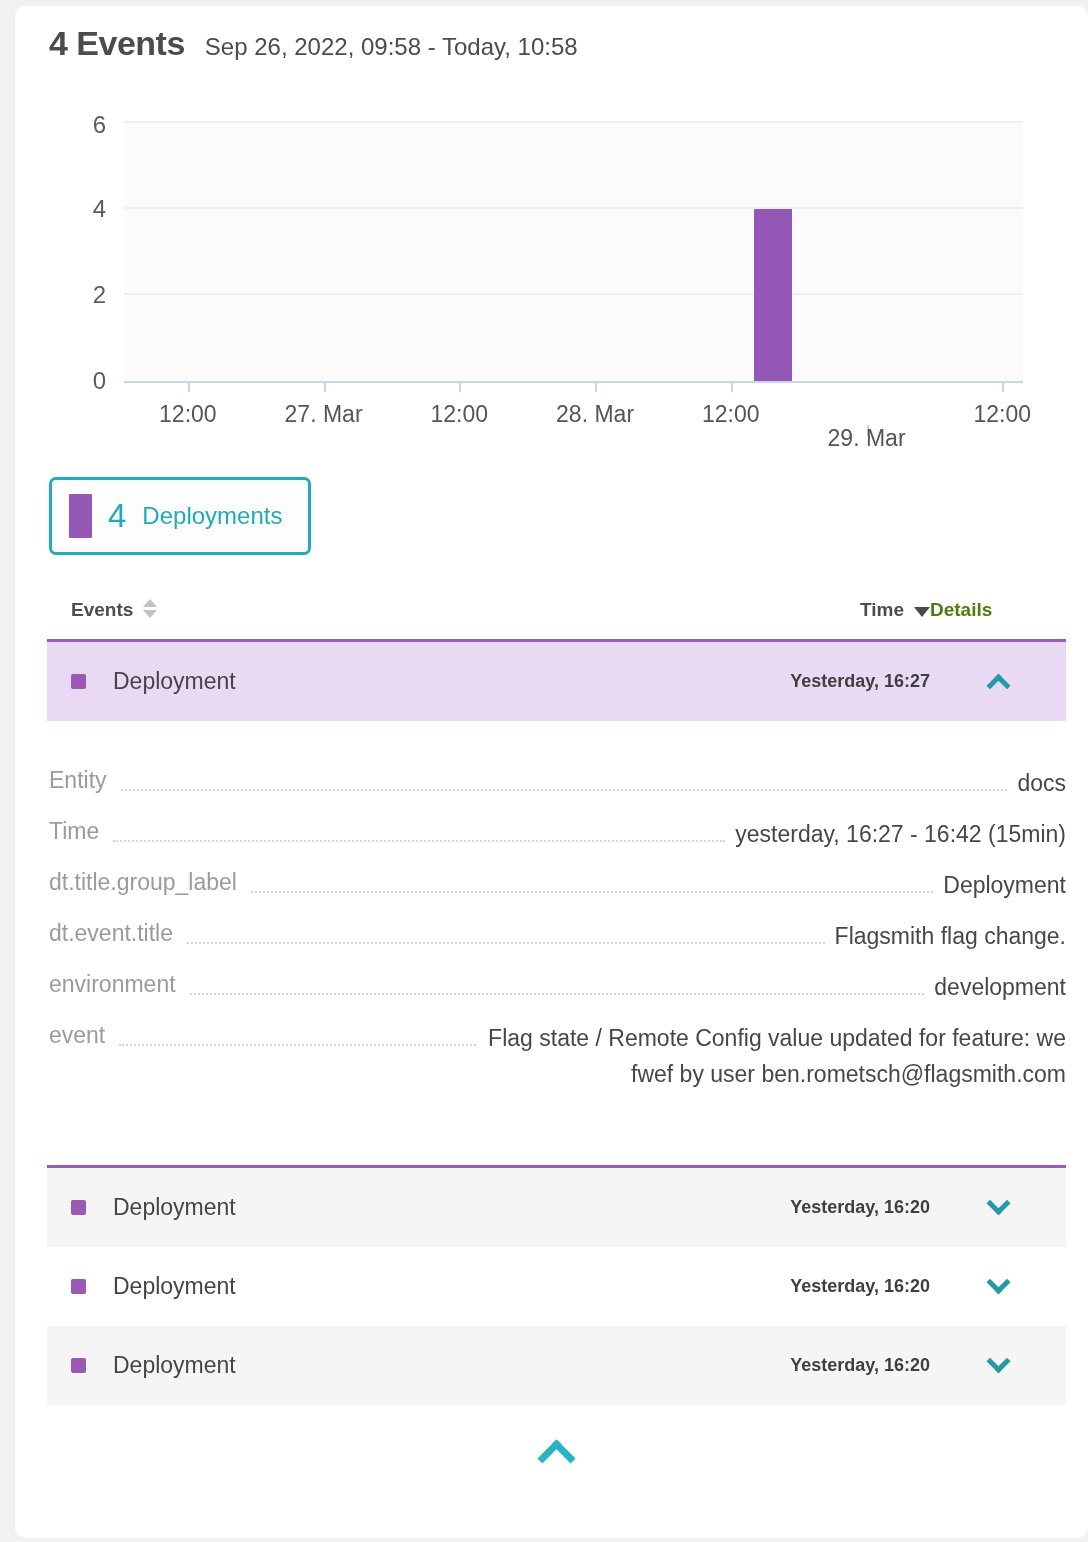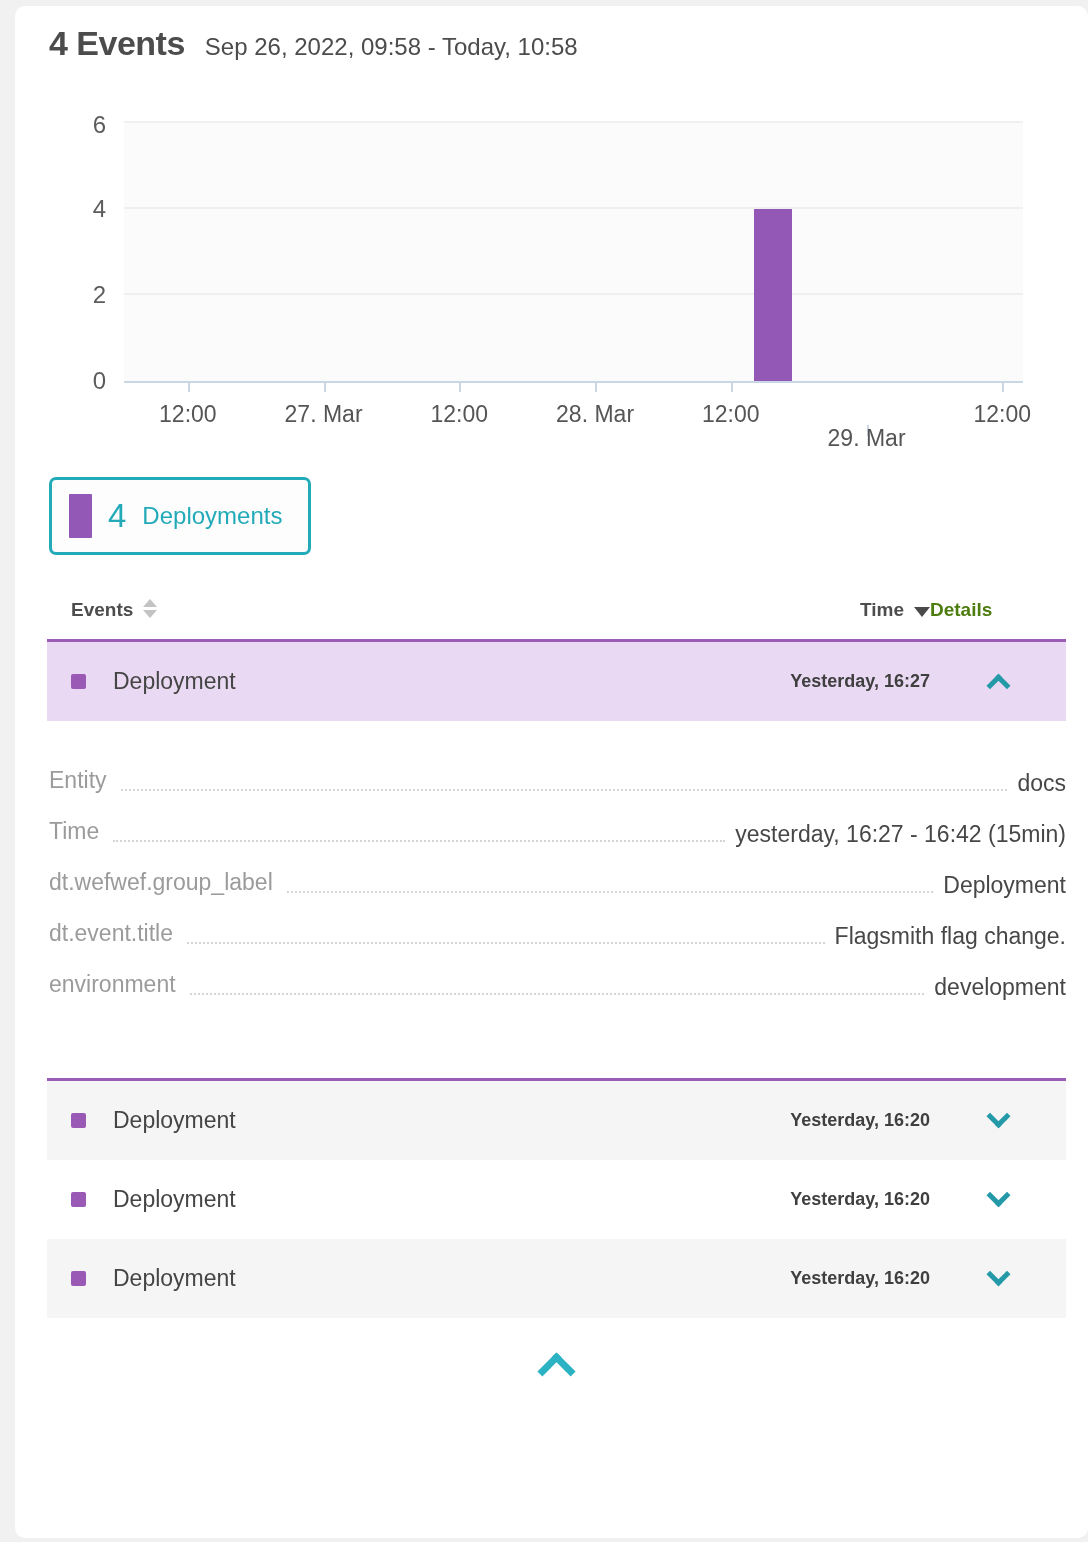--- a/index.html
+++ b/index.html
@@ -178,7 +178,7 @@
             <span class="detail-value">yesterday, 16:27 - 16:42 (15min)</span>
           </div>
           <div class="detail-row">
-            <span class="detail-label">dt.wefwef.group_label</span>
+            <span class="detail-label">dt.title.group_label</span>
             <span class="detail-leader"></span>
             <span class="detail-value">Deployment</span>
           </div>

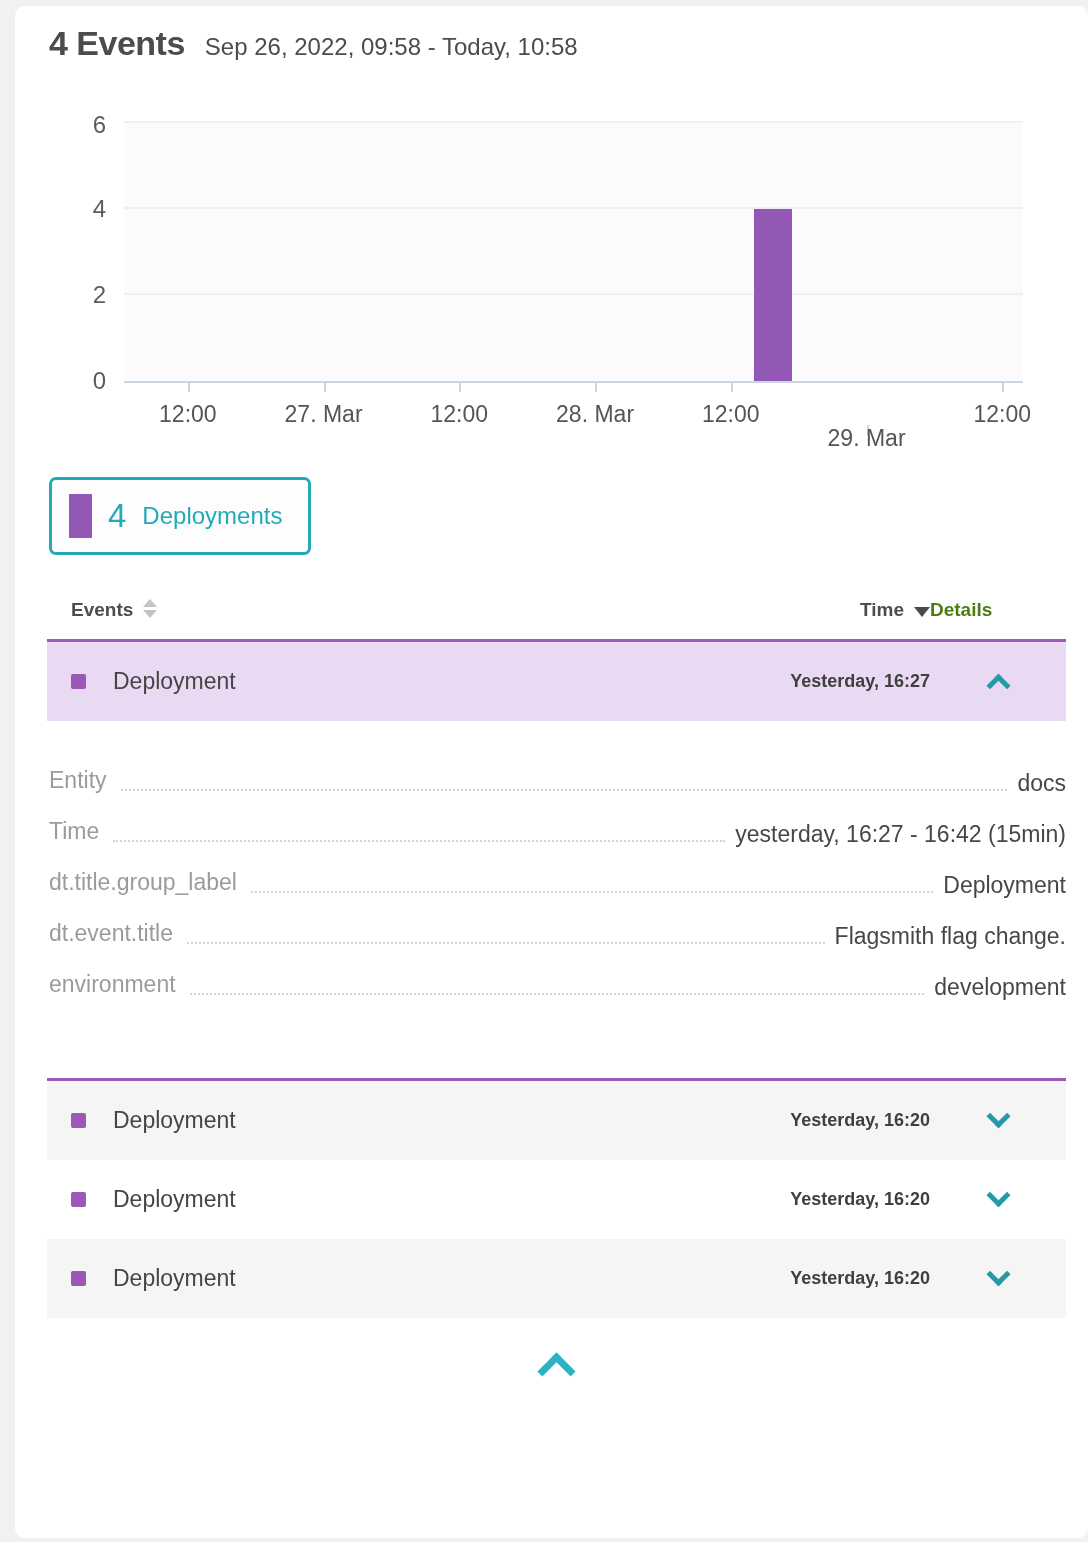--- a/index.html
+++ b/index.html
@@ -192,6 +192,11 @@
             <span class="detail-leader"></span>
             <span class="detail-value">development</span>
           </div>
+          <div class="detail-row">
+            <span class="detail-label">event</span>
+            <span class="detail-leader"></span>
+            <span class="detail-value">Flag state / Remote Config value updated for feature: wefwef by user ben.rometsch@flagsmith.com</span>
+          </div>
         </div>
       </div>
 

